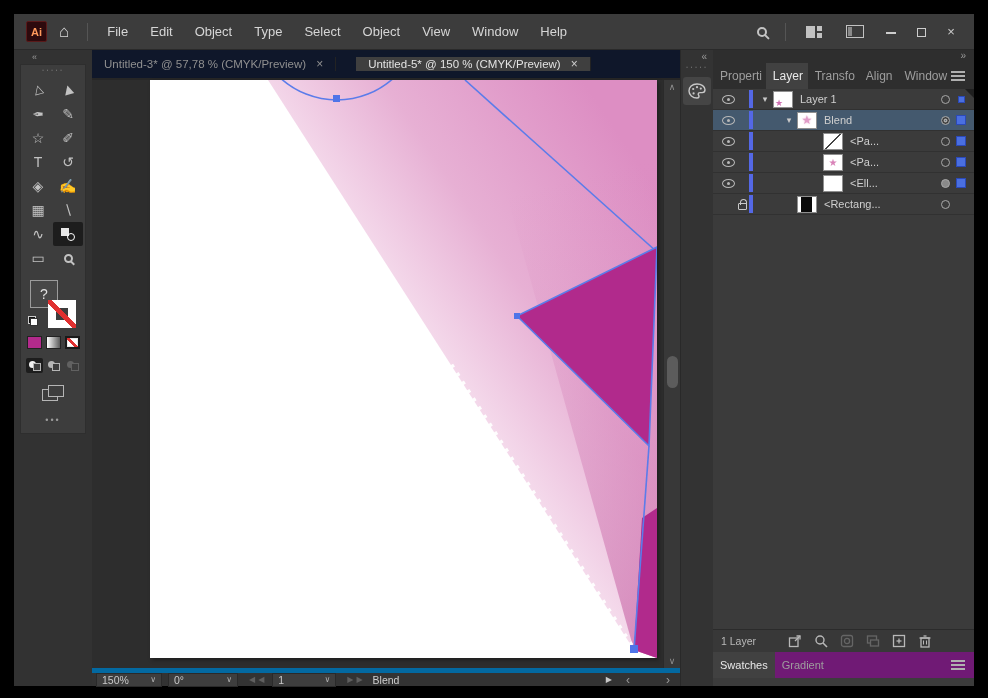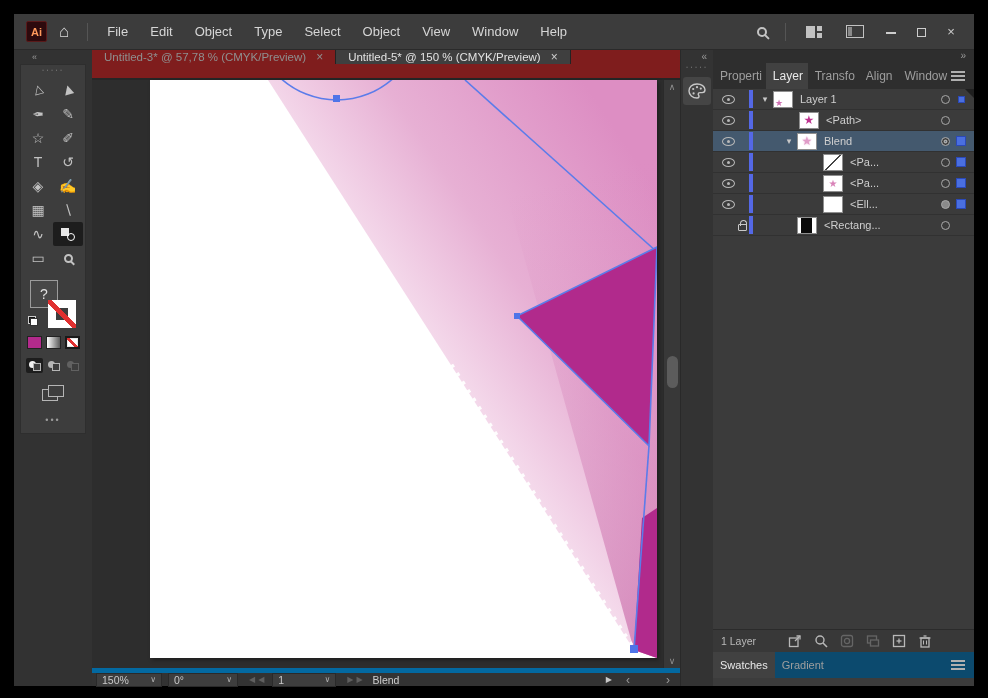--- a/index.html
+++ b/index.html
@@ -91,7 +91,7 @@
 
   
   .docarea { width:588px; flex:none; display:flex; flex-direction:column; min-height:0; }
-  .tabsbar { height:28px; background:#7f1d1d; display:flex; align-items:flex-start; flex:none; }
+  .tabsbar { height:28px; background:#0f172a; display:flex; align-items:center; flex:none;gap:20px; }
   .dtab { display:flex; align-items:center; padding:0 12px; font-size:11.5px; color:#8f8f8f;
     border-right:1px solid #232323; max-width:246px; white-space:nowrap; }
   .dtab .x { margin-left:10px; color:#8f8f8f; font-size:12px; }

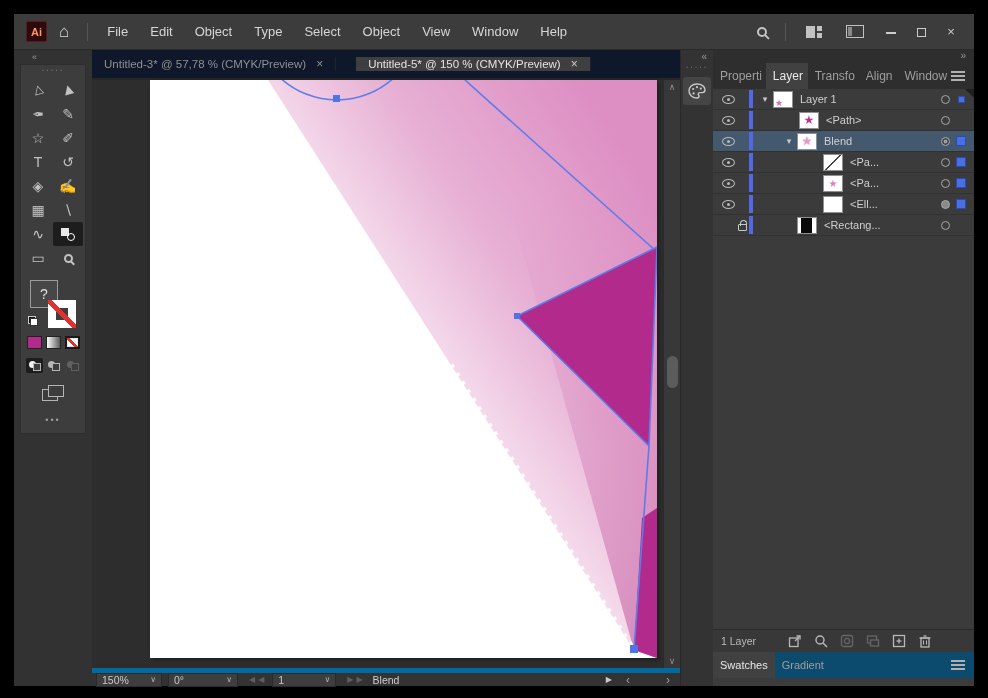--- a/index.html
+++ b/index.html
@@ -409,18 +409,6 @@
             </span>
         </div>
 
-        <div class="lrow">
-          <span class="cell-eye">
-              <span class="eye"></span>
-            </span>
-          <span class="colorbar"></span>
-          <span class="thumb th-star2" style="margin-left:46px"></span>
-          <span class="lname">&lt;Path&gt;</span>
-          <span class="rowright">
-              <span class="tgt"></span>
-              <span class="sqslot"></span>
-            </span>
-        </div>
 
         <div class="lrow selrow">
           <span class="cell-eye">

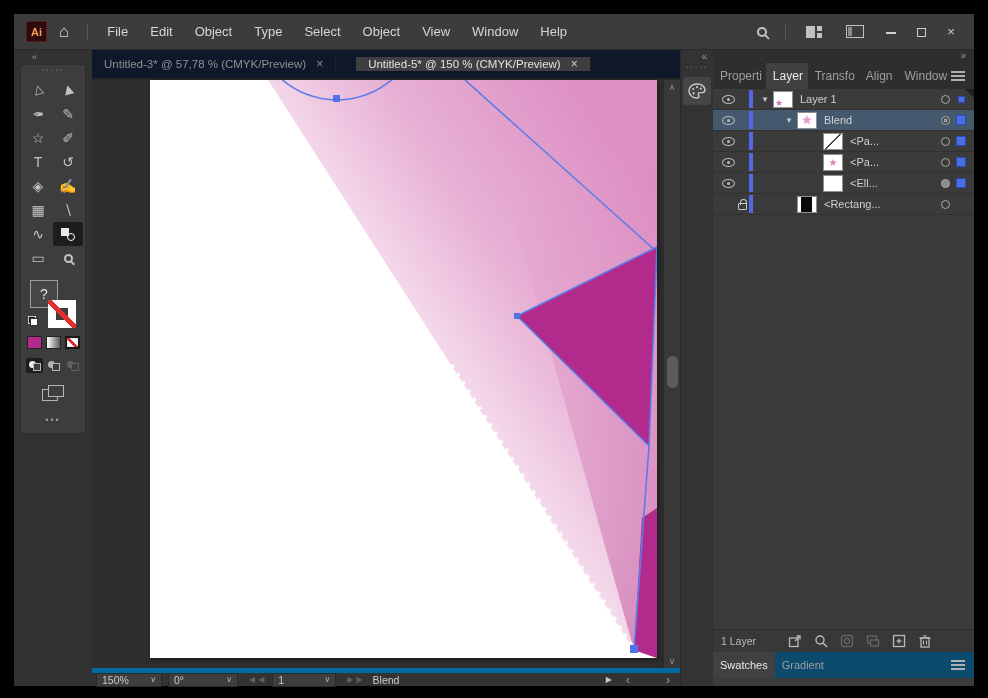--- a/index.html
+++ b/index.html
@@ -180,7 +180,7 @@
   .lfooter .label { width:60px; }
   .lfooter .endpad { width:36px; }
 
-  .swtabs { height:26px; flex:none; background:#0c4a6e; display:flex; align-items:stretch;
+  .swtabs { height:26px; flex:none; background:#701a75; display:flex; align-items:stretch;
     font-size:11px; color:#9e9e9e; }
   .sliver { height:8px; flex:none; background:#3c3c3c; }
 </style>

